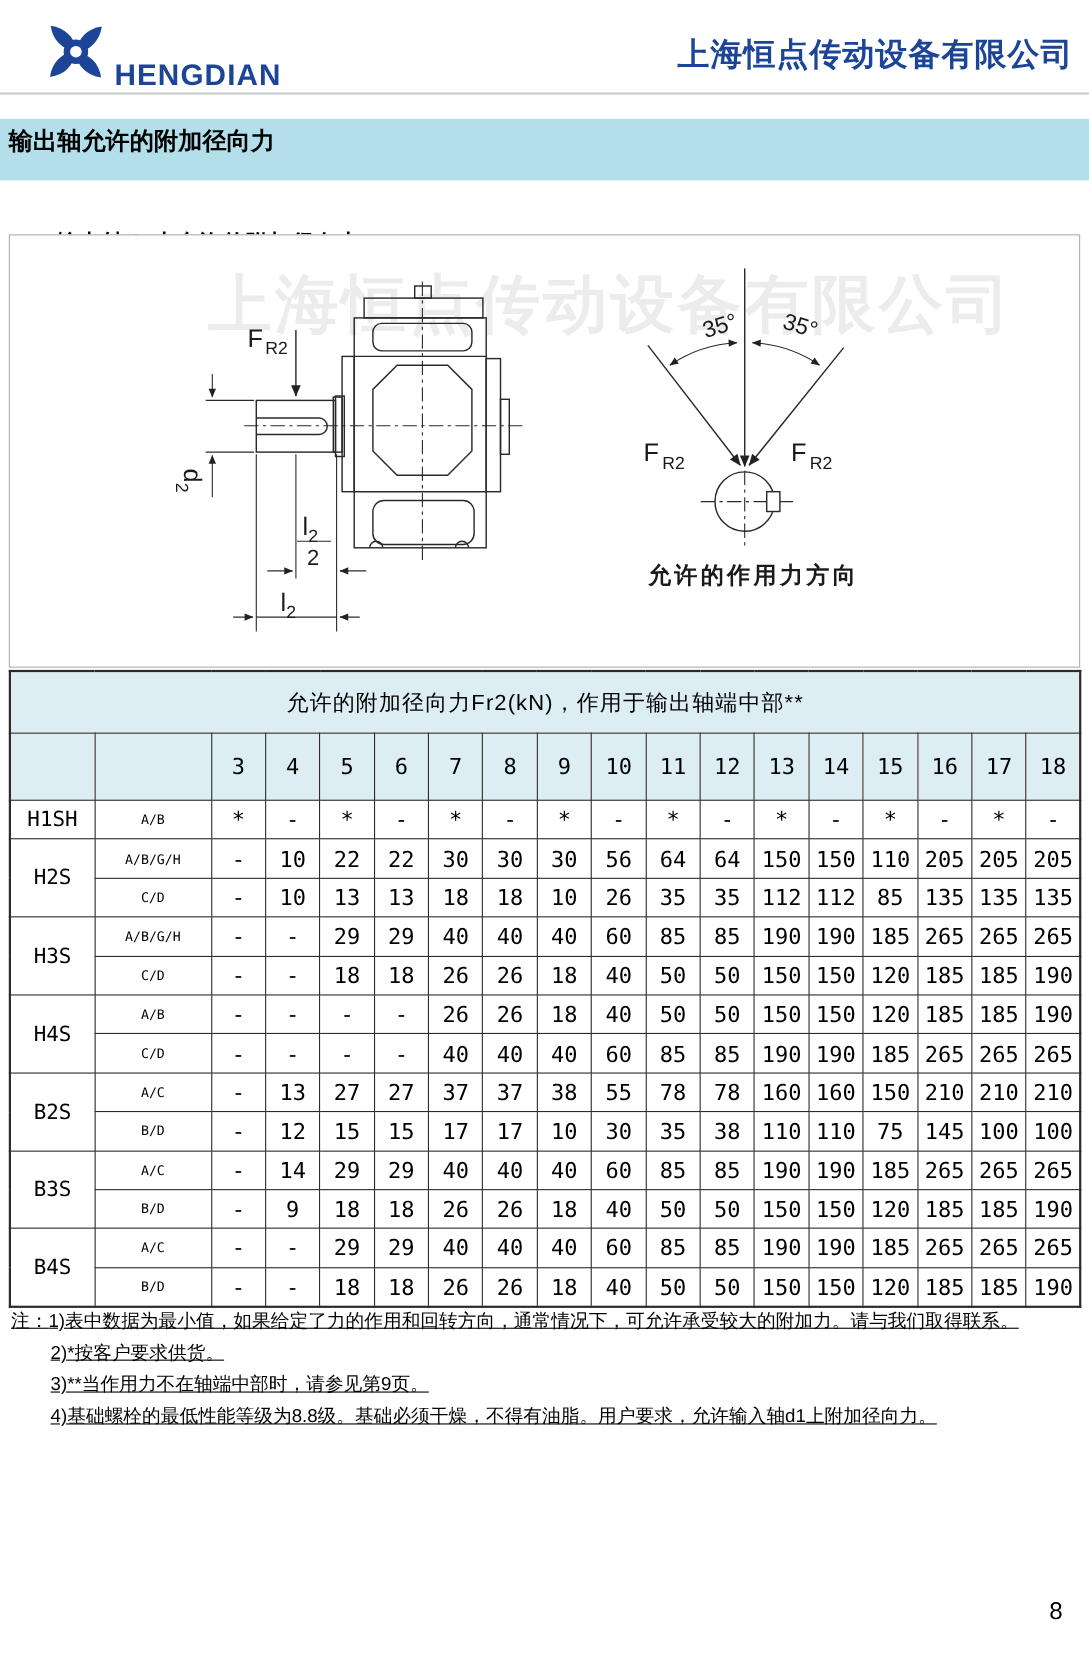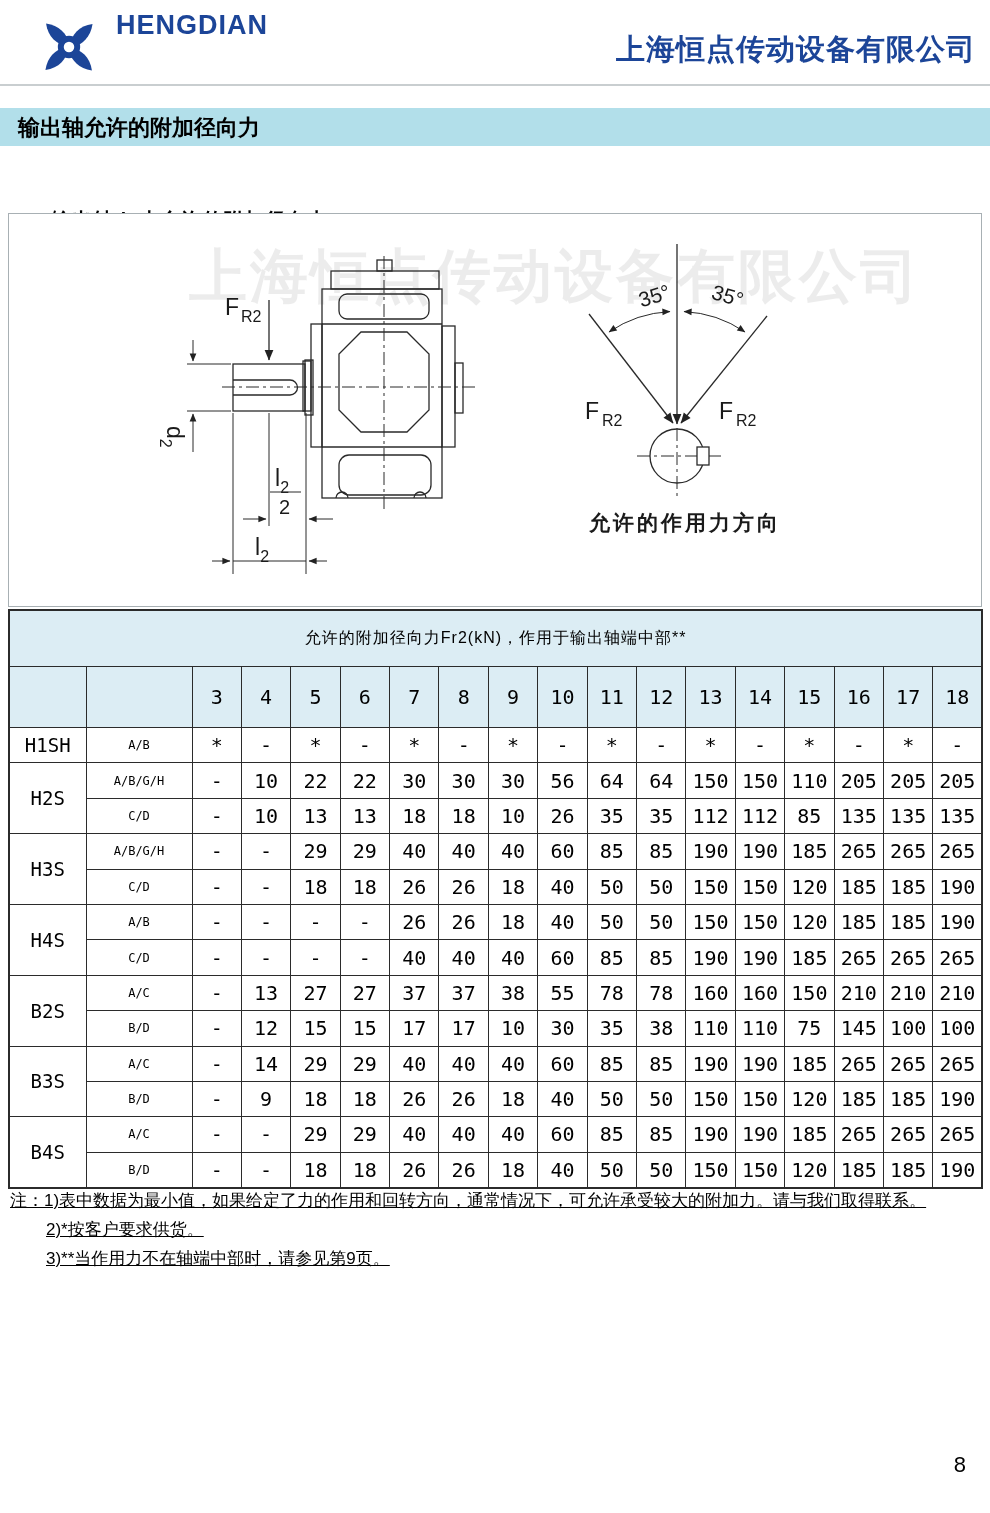--- a/index.html
+++ b/index.html
@@ -13,7 +13,7 @@
         font-family:"Liberation Sans","DejaVu Sans",sans-serif;color:#000;}
 
   
-  .logo{position:absolute;left:38px;top:10px;display:flex;align-items:flex-start;gap:16px;}
+  .logo{position:absolute;left:38px;top:10px;display:flex;align-items:flex-end;gap:4px;}
   .logo svg{width:62px;height:74px;display:block;}
   .logo-text{font-size:27px;font-weight:600;color:var(--brand-blue);letter-spacing:1px;}
   .company{position:absolute;top:30px;right:14px;font-size:29px;font-weight:bold;

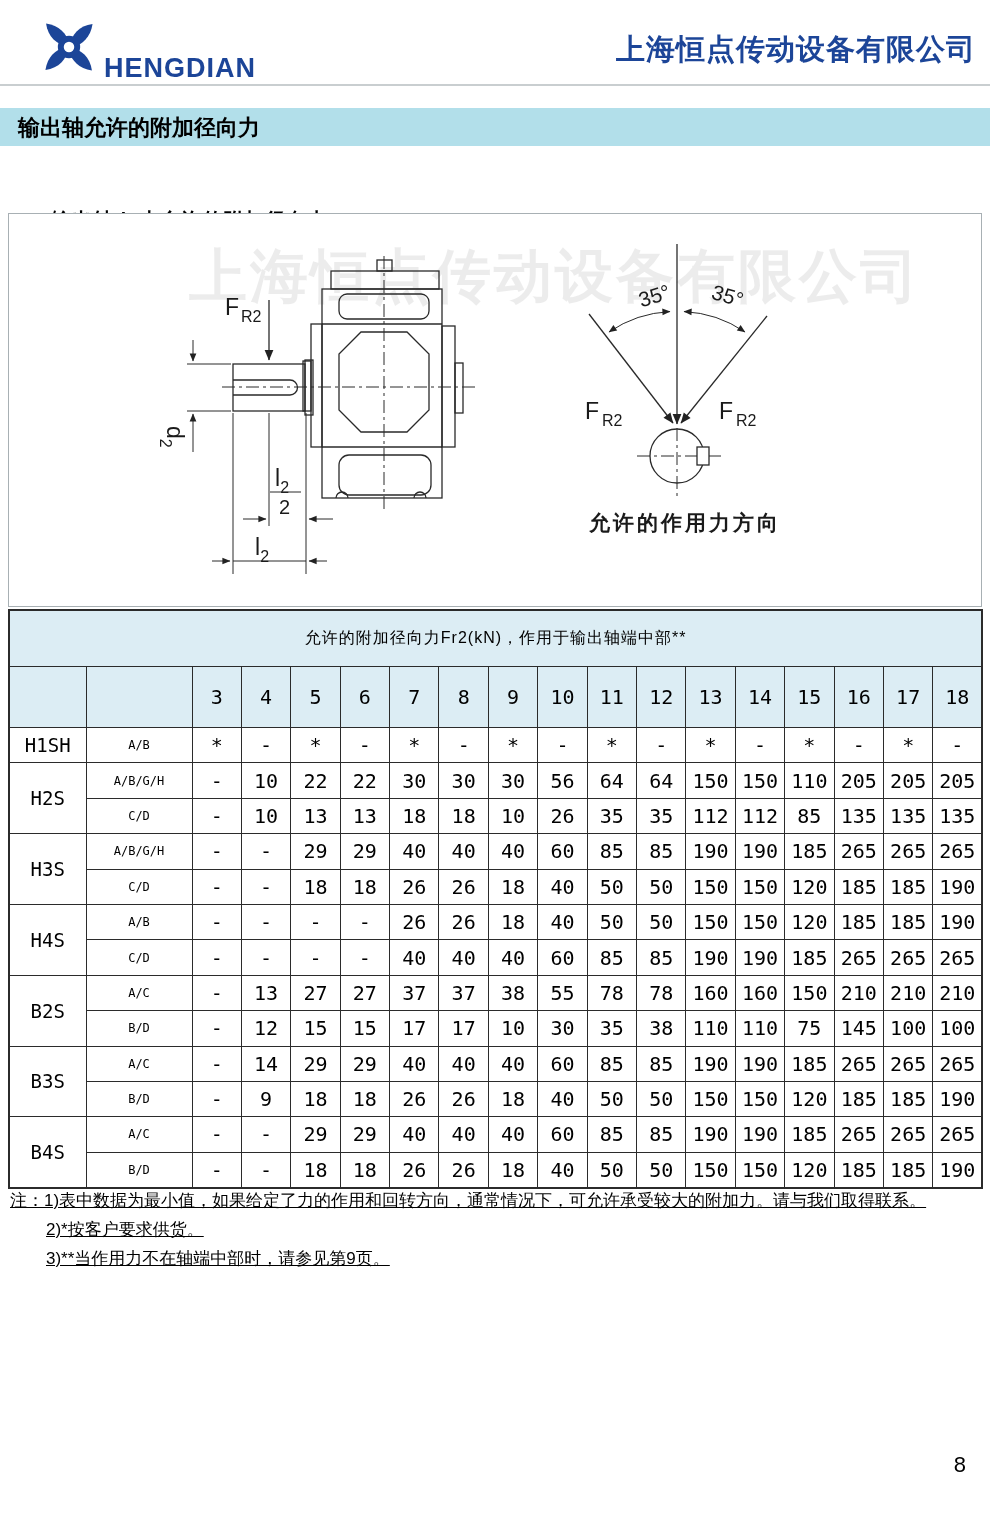--- a/index.html
+++ b/index.html
@@ -21,9 +21,9 @@
   .divider{position:absolute;top:84px;left:0;width:100%;height:2px;background:#c9ced0;}
 
   
-  .section-bar{position:absolute;top:108px;left:0;width:100%;height:38px;
+  .section-bar{position:absolute;top:108px;left:0;width:100%;height:56px;
                background:var(--section-bar-bg);font-size:22px;font-weight:bold;
-               line-height:39px;padding-left:18px;box-sizing:border-box;}
+               line-height:39px;padding-left:8px;box-sizing:border-box;}
 
   .subtitle{position:absolute;top:183px;left:18px;font-size:20px;font-weight:600;letter-spacing:1px;margin-top:24px;}
 

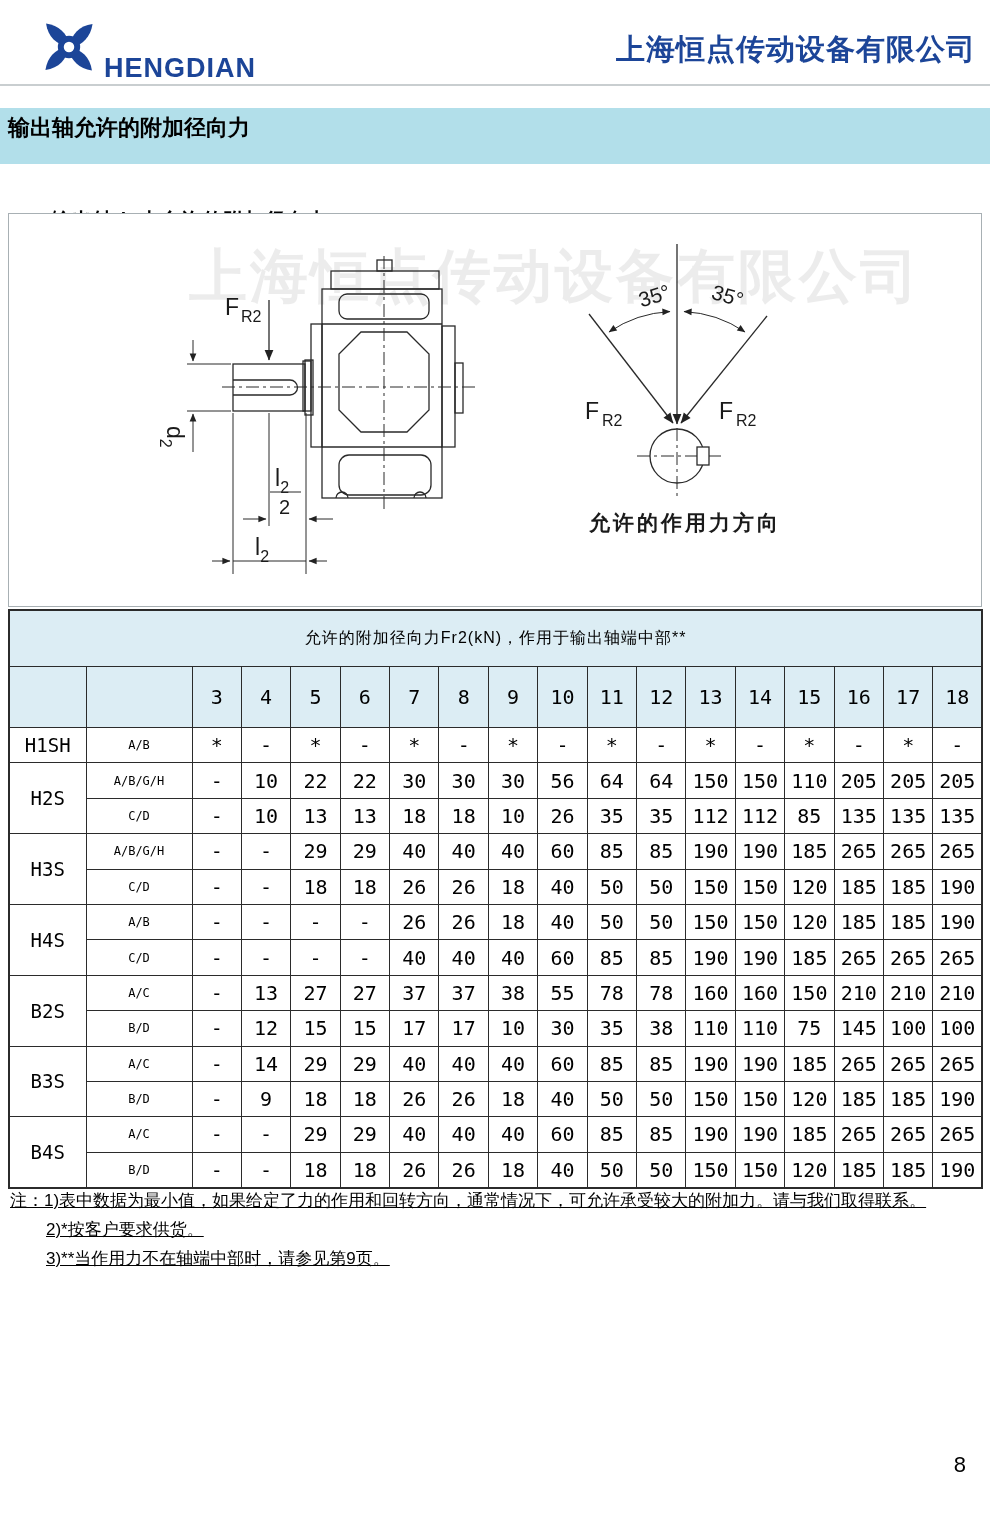--- a/index.html
+++ b/index.html
@@ -43,7 +43,7 @@
                border-collapse:collapse;table-layout:fixed;border:2px solid var(--table-border);}
   .force-table td{border:1px solid var(--table-border);text-align:center;vertical-align:middle;
                   padding:0;overflow:hidden;}
-  .title-cell{height:55px;background:var(--table-header-bg);font-size:16px;letter-spacing:1px;}
+  .title-cell{height:55px;background:var(--table-header-bg);font-size:20px;letter-spacing:1px;}
   .hdr{height:60px;background:var(--table-header-bg);}
   .num,.val{font-family:"DejaVu Sans Mono","Liberation Mono",monospace;font-size:20px;}
   .val{height:34.4px;}

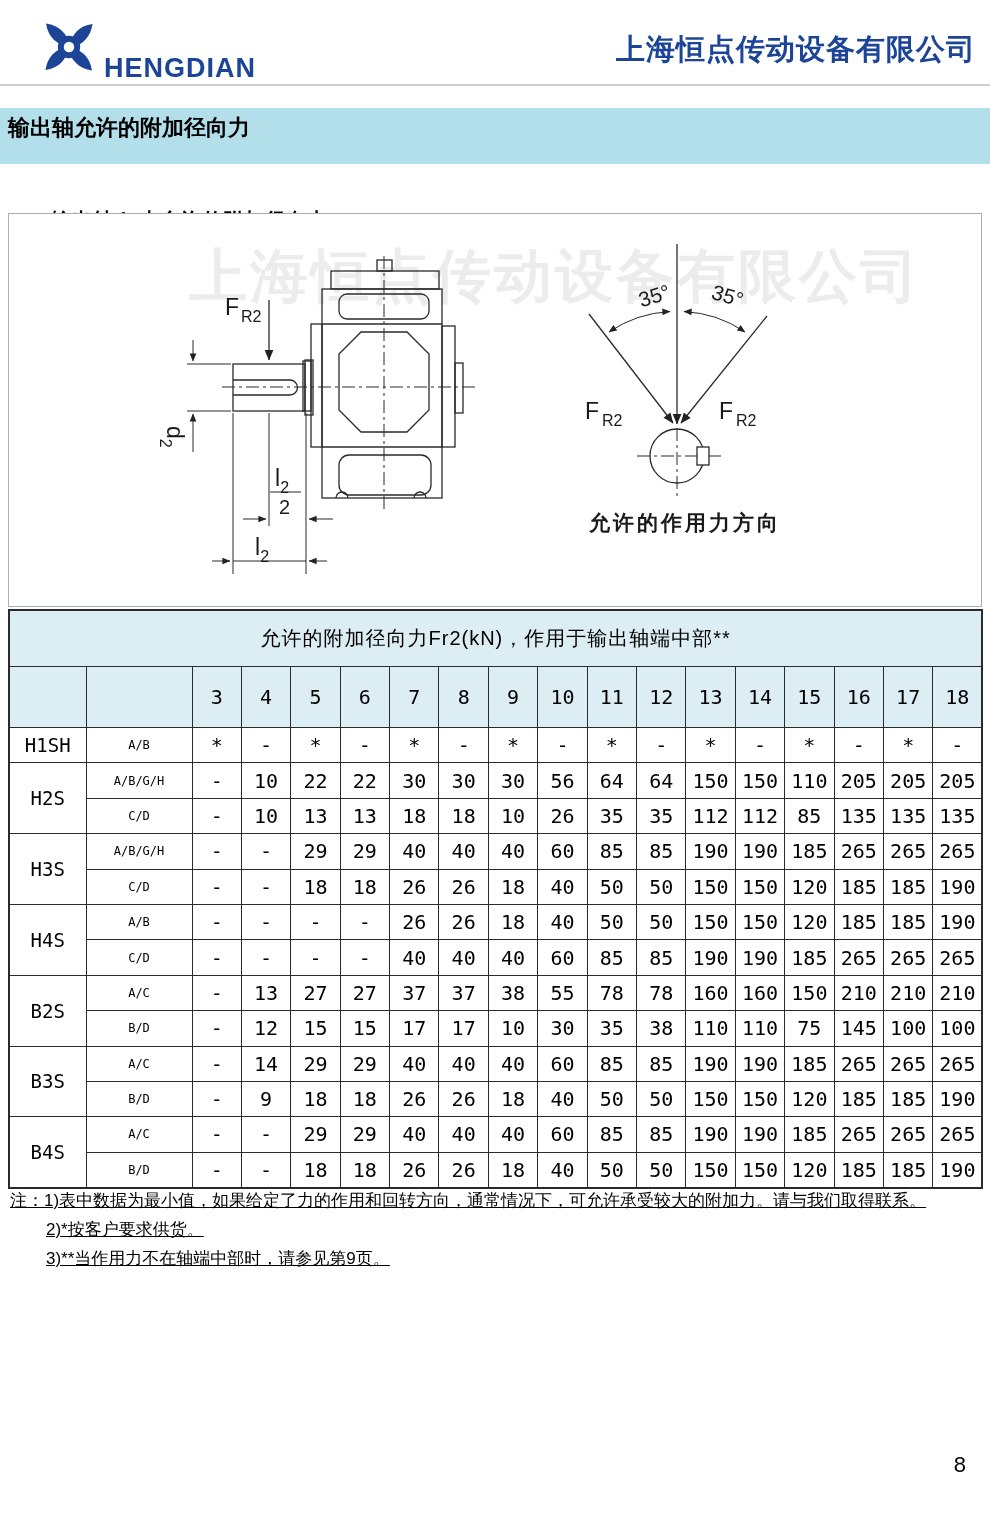--- a/index.html
+++ b/index.html
@@ -450,6 +450,7 @@
     <div class="note-row"><span>注：</span><span>1)表中数据为最小值，如果给定了力的作用和回转方向，通常情况下，可允许承受较大的附加力。请与我们取得联系。</span></div>
     <div class="note-row indented">2)*按客户要求供货。</div>
     <div class="note-row indented">3)**当作用力不在轴端中部时，请参见第9页。</div>
+    <div class="note-row indented">4)基础螺栓的最低性能等级为8.8级。基础必须干燥，不得有油脂。用户要求，允许输入轴d1上附加径向力。</div>
   </div>
 
   <div class="page-number">8</div>

